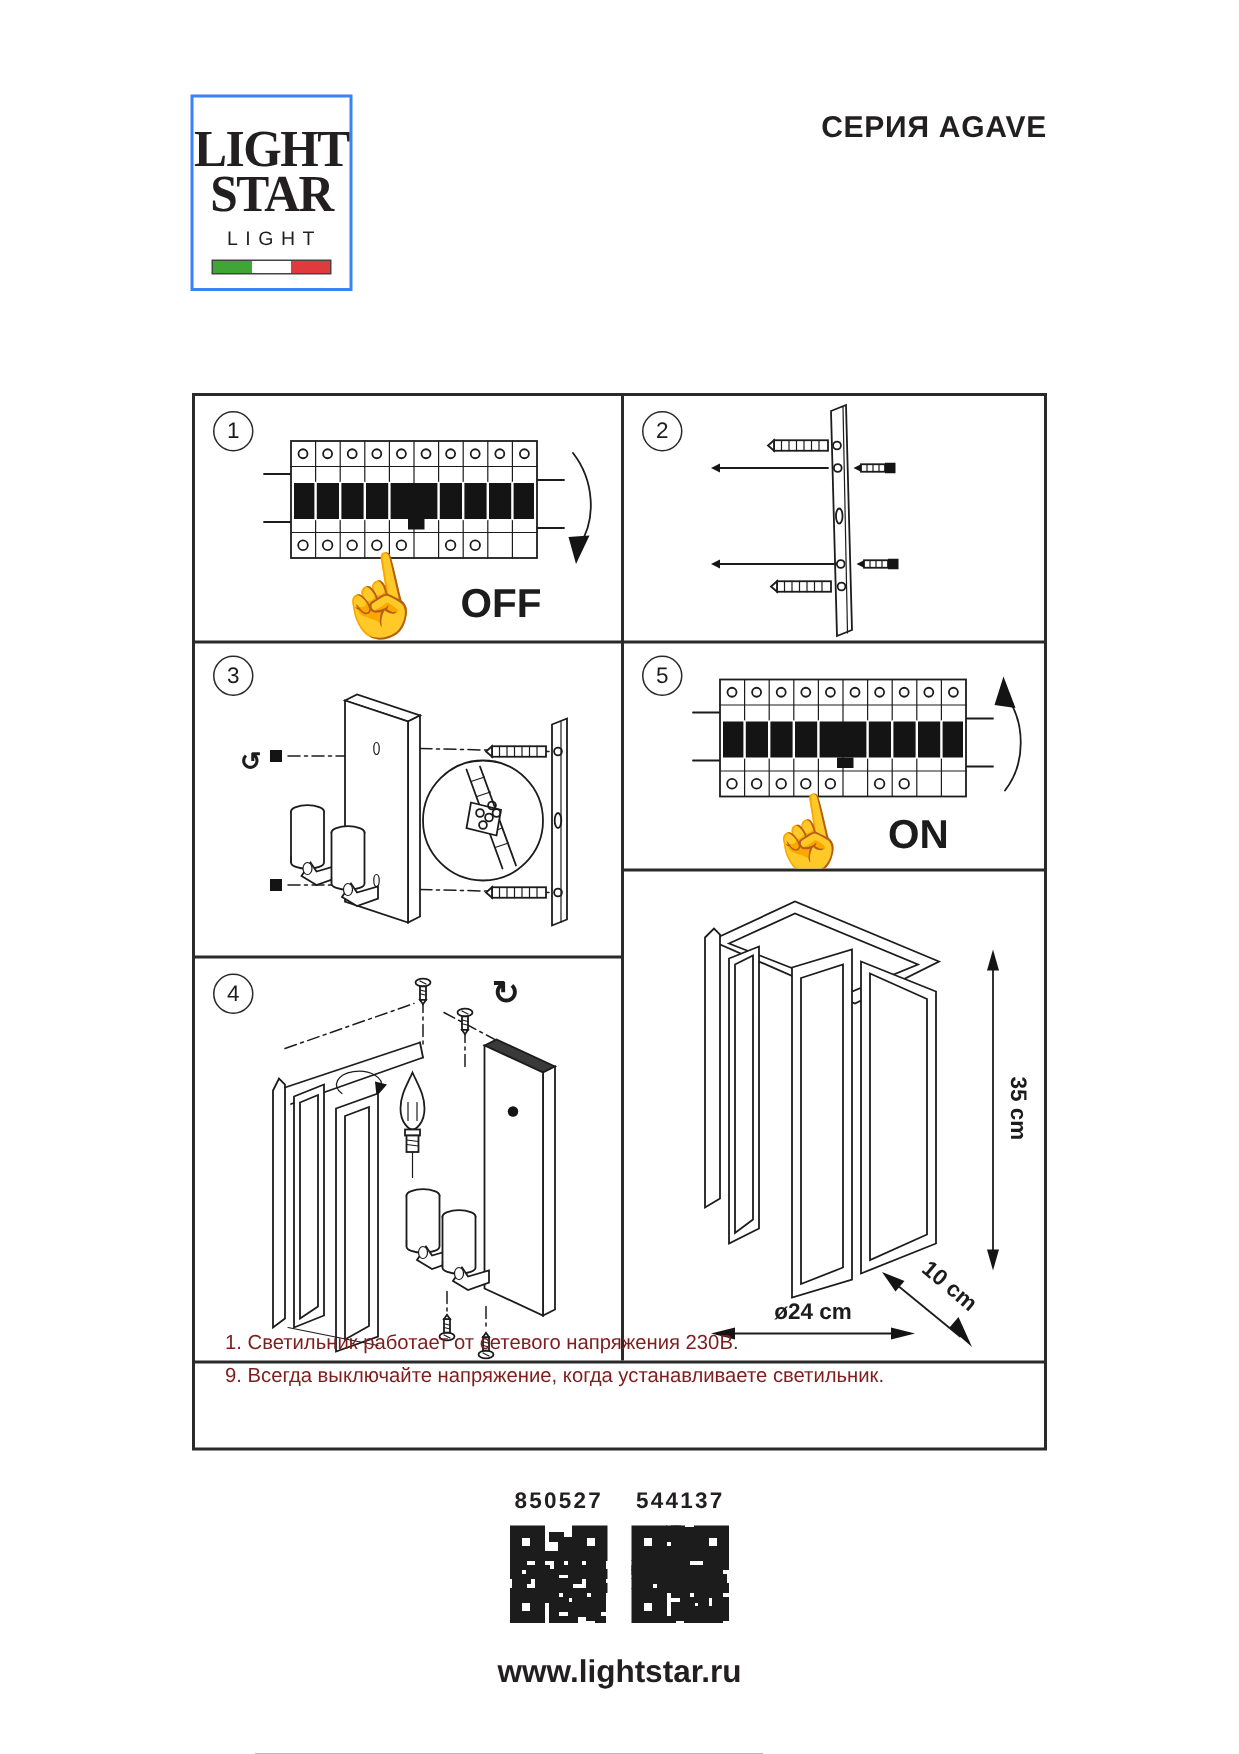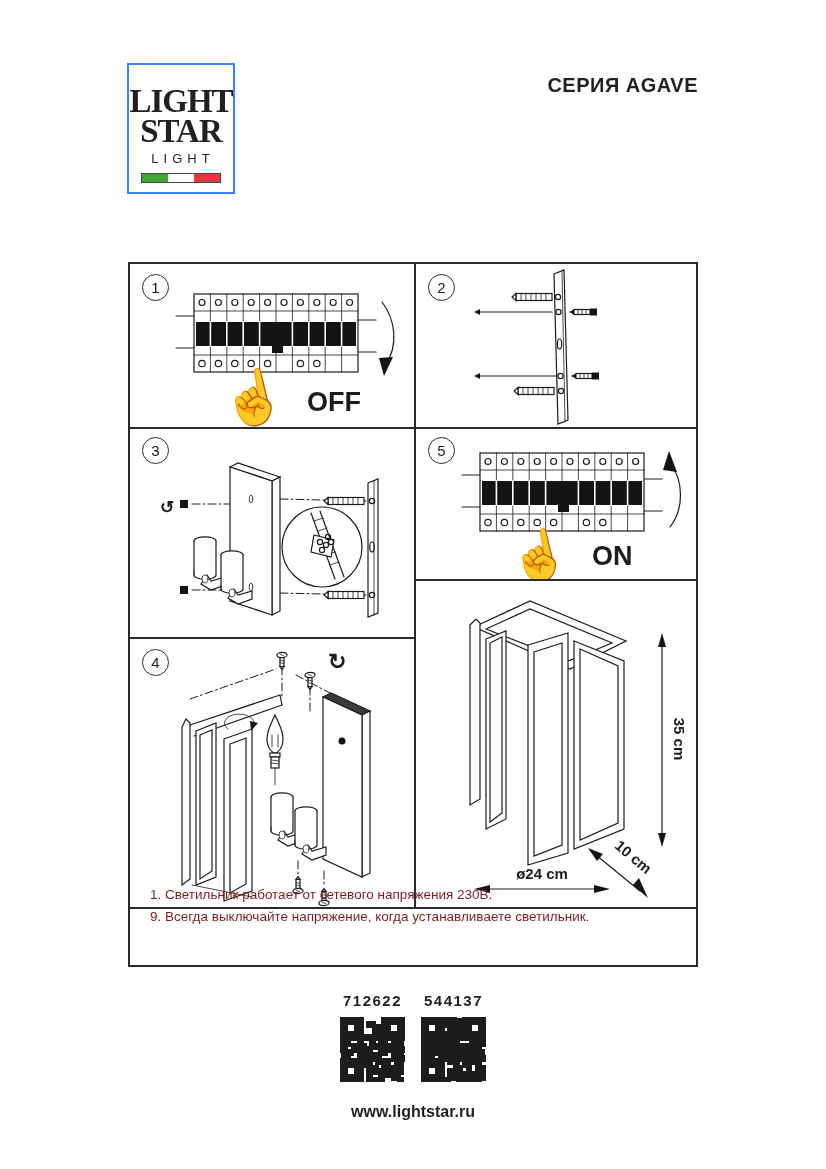--- a/index.html
+++ b/index.html
@@ -341,7 +341,7 @@
 
   <div class="qr-row">
     <div class="qr-item">
-      <div class="qr-code-label">712622</div>
+      <div class="qr-code-label">850527</div>
       <div class="qr-box">
           <svg viewBox="0 0 21 21" width="100%" height="100%" shape-rendering="crispEdges">
             <rect x="9" y="2" width="1" height="1" fill="#161616" stroke="none"></rect>

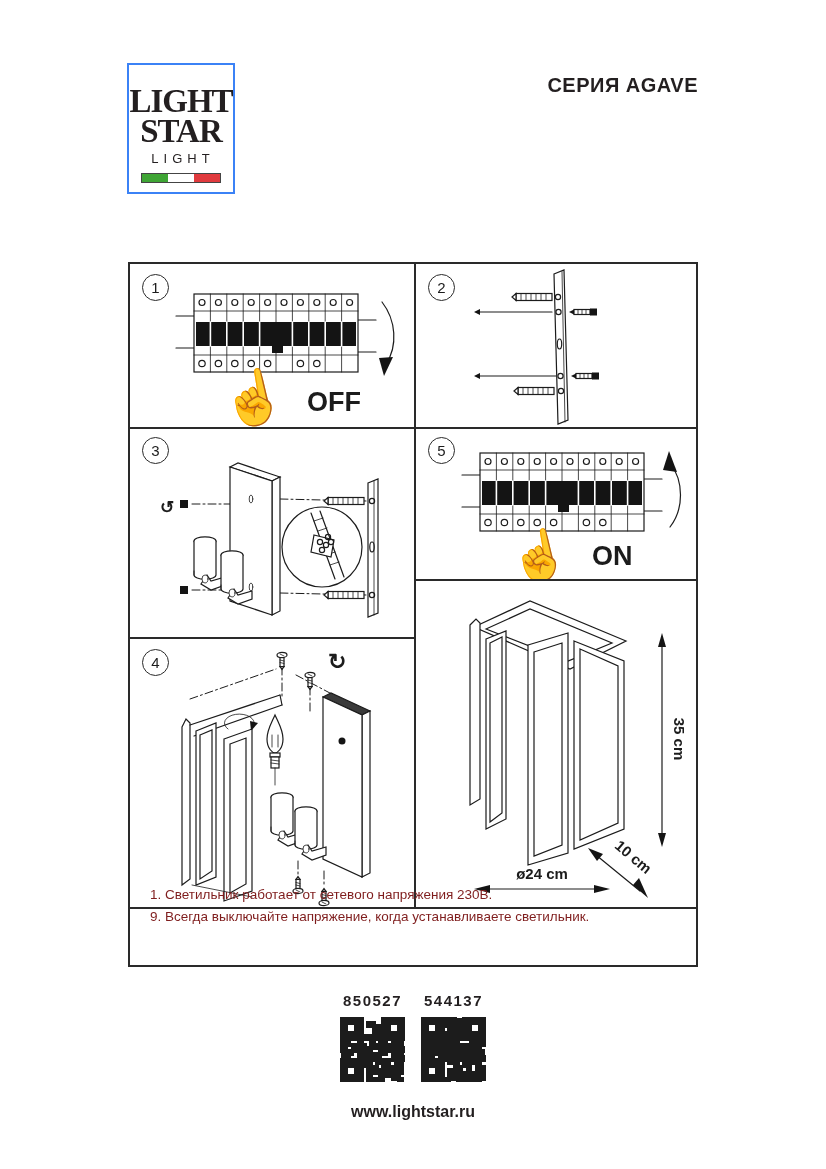--- a/index.html
+++ b/index.html
@@ -52,7 +52,7 @@
   .qr-box{width:65px;height:65px;}
 
   .footer-url{position:absolute;left:0;right:0;top:1103px;text-align:center;
-    font-size:16px;font-weight:bold;color:#231f20;}
+    font-size:21px;font-weight:bold;color:#231f20;}
 </style>
 </head>
 <body>

